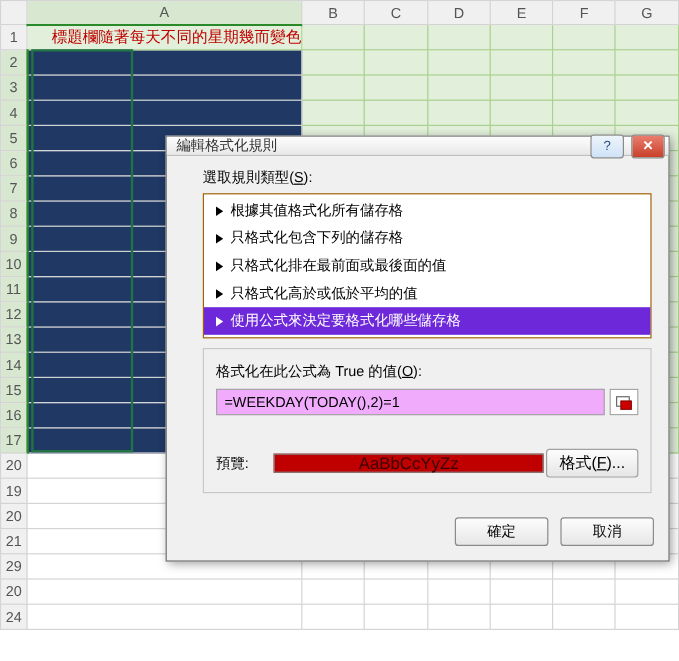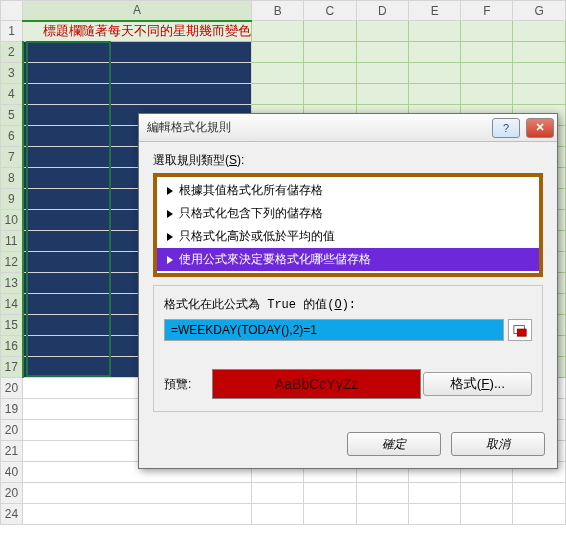--- a/index.html
+++ b/index.html
@@ -24,7 +24,7 @@
 
 
 .dialog { position: absolute; left: 138px; top: 113px; width: 420px; background: #f0f0f0; border: 1px solid #707070; box-shadow: 2px 2px 8px rgba(0,0,0,.4); font-size: 12px; }
-.titlebar { display: flex; align-items: center; height: 28px; background: linear-gradient(#fdfdfd,#e8e8e8); border-bottom: 1px solid #c0c0c0; padding-left: 8px; }
+.titlebar { display: flex; align-items: center; height: 16px; background: linear-gradient(#fdfdfd,#e8e8e8); border-bottom: 1px solid #c0c0c0; padding-left: 8px; }
 .titlebar .title { flex: 1; color: #333; }
 .titlebar .btn { width: 28px; height: 20px; margin: 2px 3px; border: 1px solid #8a8a8a; border-radius: 3px; display: flex; align-items: center; justify-content: center; font-size: 11px; }
 .helpbtn { background: linear-gradient(#eef4fb,#cfe3f7); color: #2a4e7a; }

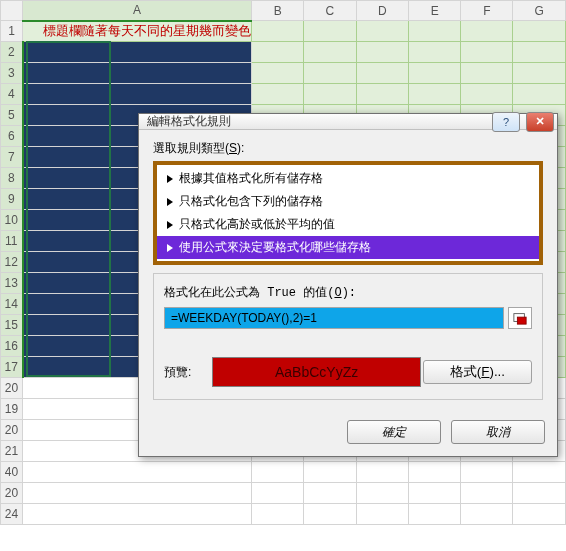--- a/index.html
+++ b/index.html
@@ -29,7 +29,7 @@
 .titlebar .btn { width: 28px; height: 20px; margin: 2px 3px; border: 1px solid #8a8a8a; border-radius: 3px; display: flex; align-items: center; justify-content: center; font-size: 11px; }
 .helpbtn { background: linear-gradient(#eef4fb,#cfe3f7); color: #2a4e7a; }
 .closebtn { background: linear-gradient(#e97f6f,#c8402a); color: #fff; width: 42px; font-weight: bold; }
-.dbody { padding: 10px 14px 12px; }
+.dbody { padding: 10px 14px 12px; margin-left: 16px; }
 .seclabel { margin-bottom: 4px; }
 .rulelist { background: #fff; border: 4px solid #a16207; padding: 2px 0; }
 .ruleitem { padding: 3px 8px 3px 10px; cursor: default; white-space: nowrap; }

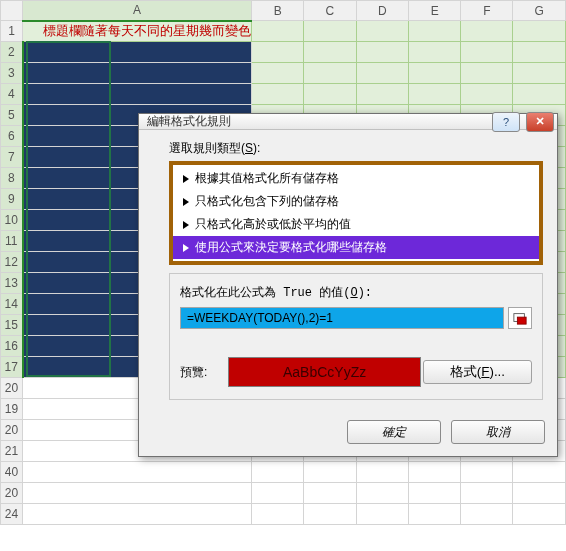--- a/index.html
+++ b/index.html
@@ -31,7 +31,7 @@
 .closebtn { background: linear-gradient(#e97f6f,#c8402a); color: #fff; width: 42px; font-weight: bold; }
 .dbody { padding: 10px 14px 12px; margin-left: 16px; }
 .seclabel { margin-bottom: 4px; }
-.rulelist { background: #fff; border: 4px solid #a16207; padding: 2px 0; }
+.rulelist { background: #fff; border: 1px solid #a16207; padding: 2px 0; }
 .ruleitem { padding: 3px 8px 3px 10px; cursor: default; white-space: nowrap; }
 .ruleitem .tri { display: inline-block; width: 0; height: 0; border-top: 4px solid transparent; border-bottom: 4px solid transparent; border-left: 6px solid #000; margin-right: 6px; vertical-align: middle; }
 .ruleitem.selected { background: #6d28d9; color: #fff; }

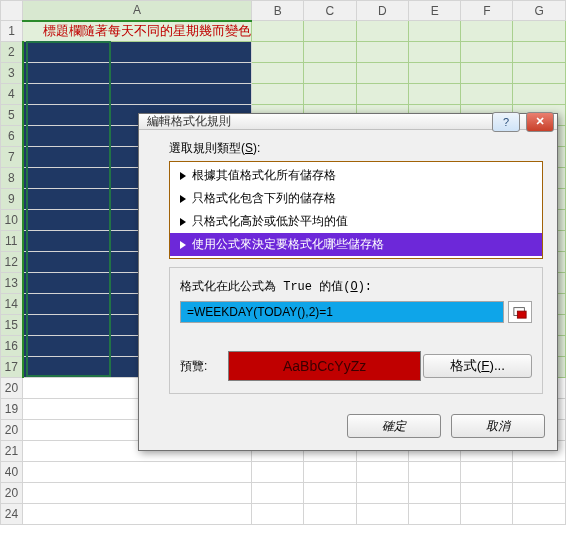--- a/index.html
+++ b/index.html
@@ -376,6 +376,7 @@
     <div class="rulelist" id="rulelist">
         <div class="ruleitem "><span class="tri"></span>根據其值格式化所有儲存格</div>
         <div class="ruleitem "><span class="tri"></span>只格式化包含下列的儲存格</div>
+        <div class="ruleitem "><span class="tri"></span>只格式化排在最前面或最後面的值</div>
         <div class="ruleitem "><span class="tri"></span>只格式化高於或低於平均的值</div>
         <div class="ruleitem selected"><span class="tri"></span>使用公式來決定要格式化哪些儲存格</div>
       </div>

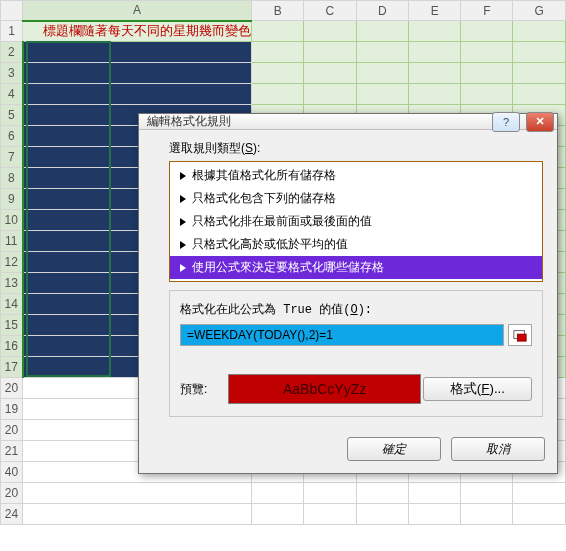--- a/index.html
+++ b/index.html
@@ -37,7 +37,7 @@
 .ruleitem.selected { background: #6d28d9; color: #fff; }
 .ruleitem.selected .tri { border-left-color: #fff; }
 .fieldset { border: 1px solid #c8c8c8; margin-top: 8px; padding: 10px 10px 12px; }
-.lbl2 { margin-bottom: 6px; font-family: Liberation Mono, monospace; }
+.lbl2 { margin-bottom: 6px; }
 .formula-row { display: flex; }
 .formula-input { flex: 1; height: 22px; border: 1px solid #a6a6a6; padding: 0 6px; font-size: 12px; background: #0ea5e9; }
 .refbtn { width: 24px; height: 22px; border: 1px solid #a6a6a6; margin-left: 4px; background: #fff; display: flex; align-items: center; justify-content: center; }

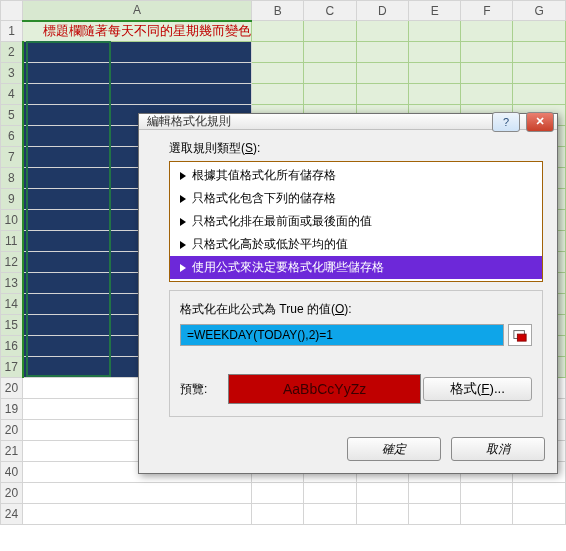--- a/index.html
+++ b/index.html
@@ -39,7 +39,7 @@
 .fieldset { border: 1px solid #c8c8c8; margin-top: 8px; padding: 10px 10px 12px; }
 .lbl2 { margin-bottom: 6px; }
 .formula-row { display: flex; }
-.formula-input { flex: 1; height: 22px; border: 1px solid #a6a6a6; padding: 0 6px; font-size: 12px; background: #0ea5e9; }
+.formula-input { flex: 1; height: 22px; border: 1px solid #a6a6a6; padding: 0 6px; font-size: 12px; background: #f0abfc; }
 .refbtn { width: 24px; height: 22px; border: 1px solid #a6a6a6; margin-left: 4px; background: #fff; display: flex; align-items: center; justify-content: center; }
 .refbtn svg { width: 14px; height: 14px; }
 .preview-row { display: flex; align-items: center; margin-top: 28px; gap: 2px; }

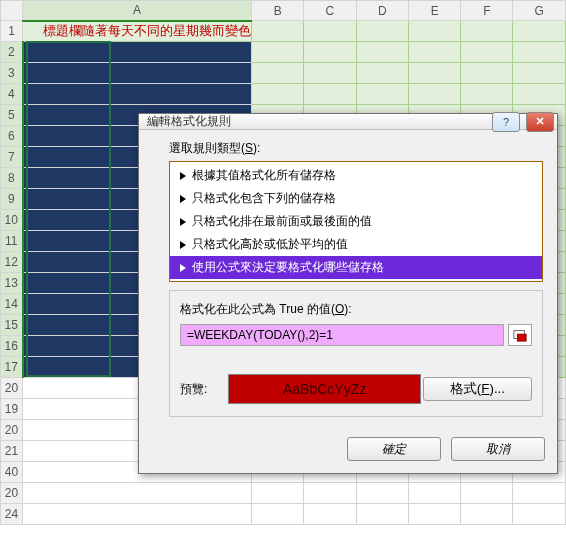--- a/index.html
+++ b/index.html
@@ -44,7 +44,7 @@
 .refbtn svg { width: 14px; height: 14px; }
 .preview-row { display: flex; align-items: center; margin-top: 28px; gap: 2px; }
 .prev-label { width: 46px; }
-.prev-box { flex: 1; height: 30px; border: 1px solid #808080; background: #c00000; color: #3a0000; display: flex; align-items: center; justify-content: center; font-size: 14px; }
+.prev-box { flex: 1; height: 16px; border: 1px solid #808080; background: #c00000; color: #3a0000; display: flex; align-items: center; justify-content: center; font-size: 14px; }
 .fmtbtn { height: 24px; padding: 0 26px; border: 1px solid #a0a0a0; background: linear-gradient(#fdfdfd,#e6e6e6); border-radius: 3px; }
 .dlg-buttons { display: flex; justify-content: flex-end; gap: 10px; padding: 8px 12px 12px; }
 .dlg-buttons button { width: 94px; height: 24px; border: 1px solid #8a8a8a; background: linear-gradient(#fdfdfd,#e6e6e6); border-radius: 3px; font-size: 12px; font-style: italic; }

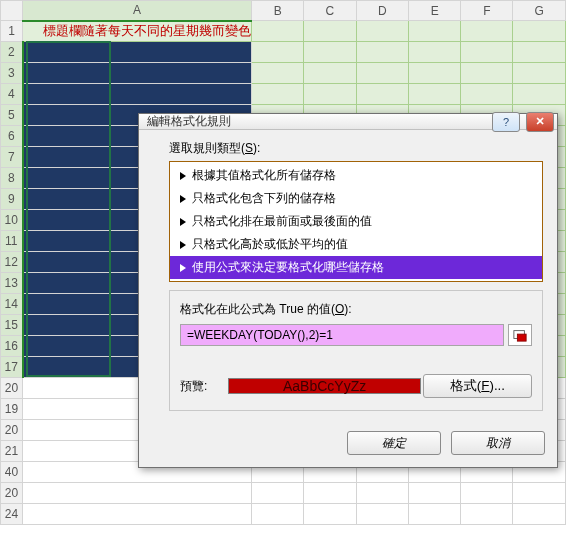--- a/index.html
+++ b/index.html
@@ -45,7 +45,7 @@
 .preview-row { display: flex; align-items: center; margin-top: 28px; gap: 2px; }
 .prev-label { width: 46px; }
 .prev-box { flex: 1; height: 16px; border: 1px solid #808080; background: #c00000; color: #3a0000; display: flex; align-items: center; justify-content: center; font-size: 14px; }
-.fmtbtn { height: 24px; padding: 0 26px; border: 1px solid #a0a0a0; background: linear-gradient(#fdfdfd,#e6e6e6); border-radius: 3px; }
+.fmtbtn { height: 24px; padding: 0 10px; border: 1px solid #a0a0a0; background: linear-gradient(#fdfdfd,#e6e6e6); border-radius: 3px; }
 .dlg-buttons { display: flex; justify-content: flex-end; gap: 10px; padding: 8px 12px 12px; }
 .dlg-buttons button { width: 94px; height: 24px; border: 1px solid #8a8a8a; background: linear-gradient(#fdfdfd,#e6e6e6); border-radius: 3px; font-size: 12px; font-style: italic; }
 .u { text-decoration: underline; }

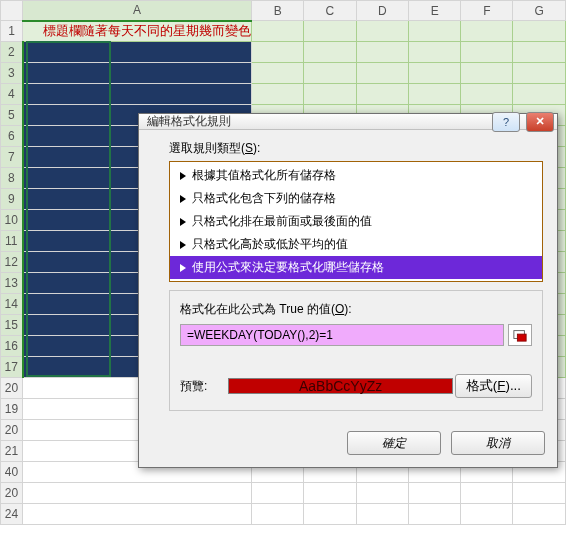--- a/index.html
+++ b/index.html
@@ -47,7 +47,7 @@
 .prev-box { flex: 1; height: 16px; border: 1px solid #808080; background: #c00000; color: #3a0000; display: flex; align-items: center; justify-content: center; font-size: 14px; }
 .fmtbtn { height: 24px; padding: 0 10px; border: 1px solid #a0a0a0; background: linear-gradient(#fdfdfd,#e6e6e6); border-radius: 3px; }
 .dlg-buttons { display: flex; justify-content: flex-end; gap: 10px; padding: 8px 12px 12px; }
-.dlg-buttons button { width: 94px; height: 24px; border: 1px solid #8a8a8a; background: linear-gradient(#fdfdfd,#e6e6e6); border-radius: 3px; font-size: 12px; font-style: italic; }
+.dlg-buttons button { width: 78px; height: 24px; border: 1px solid #8a8a8a; background: linear-gradient(#fdfdfd,#e6e6e6); border-radius: 3px; font-size: 12px; }
 .u { text-decoration: underline; }
 </style>
 </head>

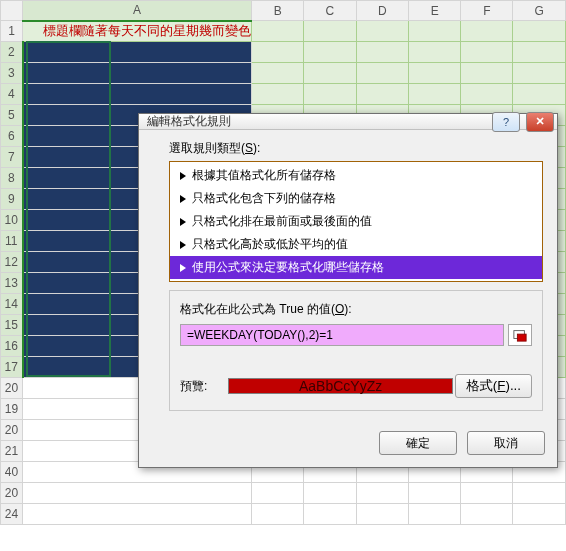--- a/index.html
+++ b/index.html
@@ -321,7 +321,7 @@
       </tbody>
       <tbody>
         <tr>
-          <th class="rowhdr ">40</th>
+          <th class="rowhdr ">29</th>
           <td class="cell"></td>
           <td class="cell"></td>
           <td class="cell"></td>

